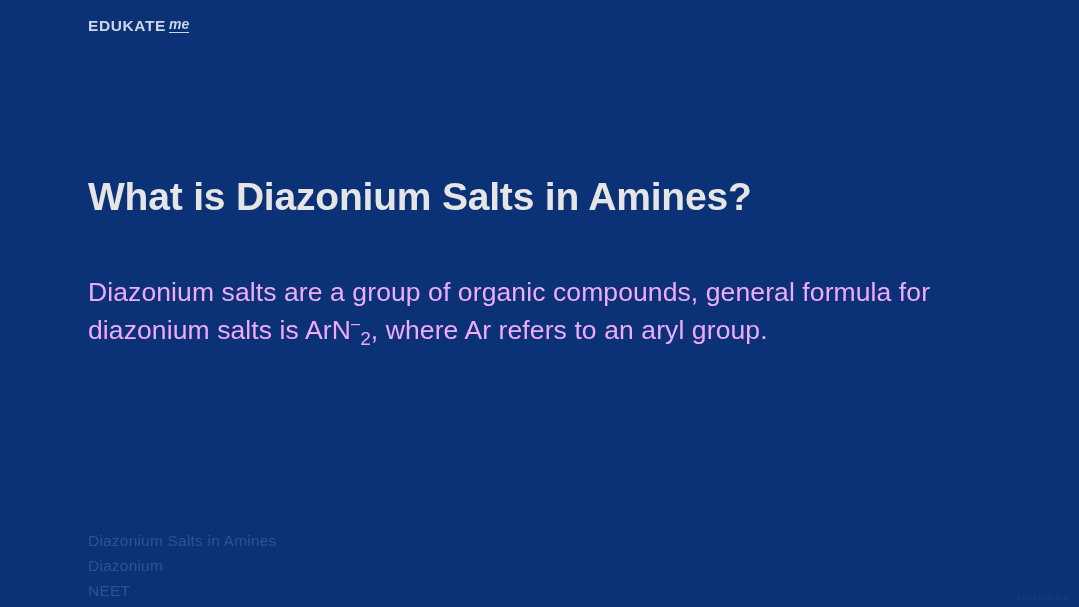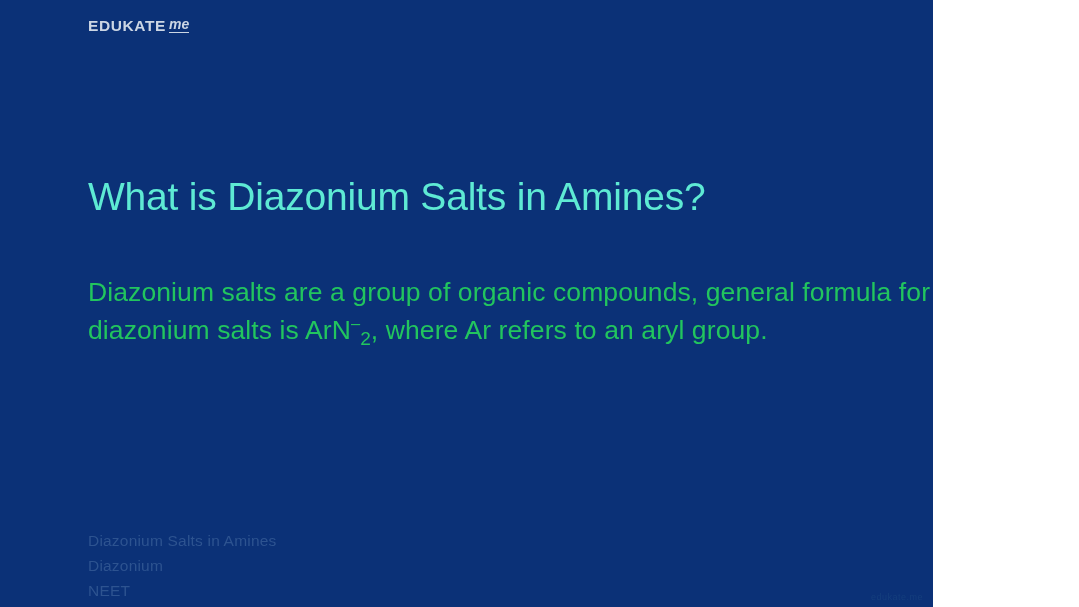--- a/index.html
+++ b/index.html
@@ -14,7 +14,7 @@
   }
   .slide {
     position: relative;
-    width: 933px;
+    width: 1079px;
     height: 607px;
     background: #0b3177;
     overflow: hidden;

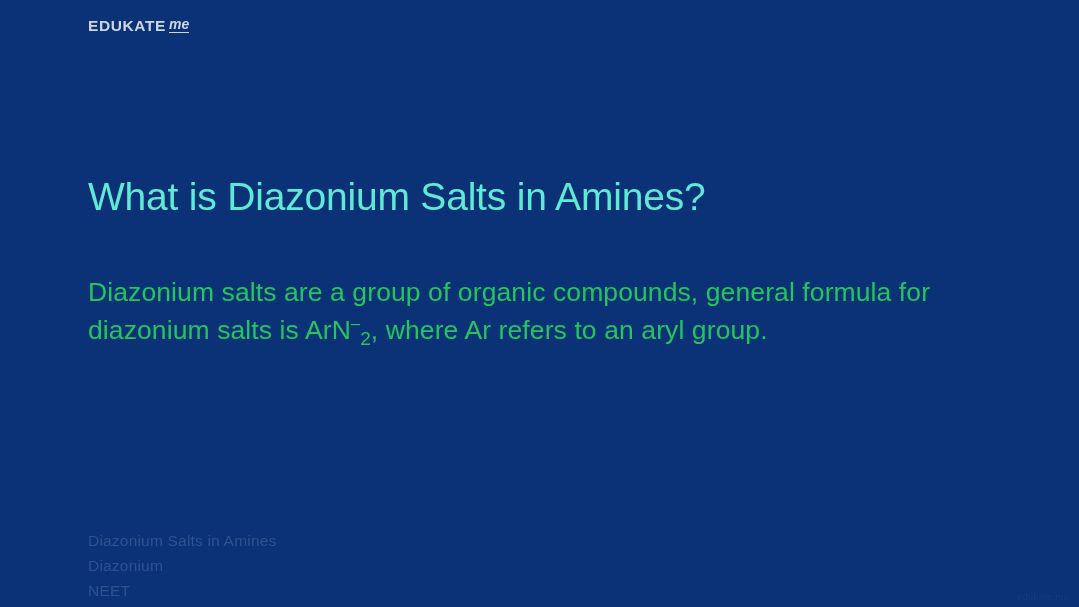--- a/index.html
+++ b/index.html
@@ -56,8 +56,8 @@
     top: 148px;
     width: 900px;
     font-size: 39px;
-    font-weight: normal;
-    color: #5eead4;
+    font-weight: bold;
+    color: #e5e5e5;
     letter-spacing: -0.2px;
     line-height: 1.18;
   }

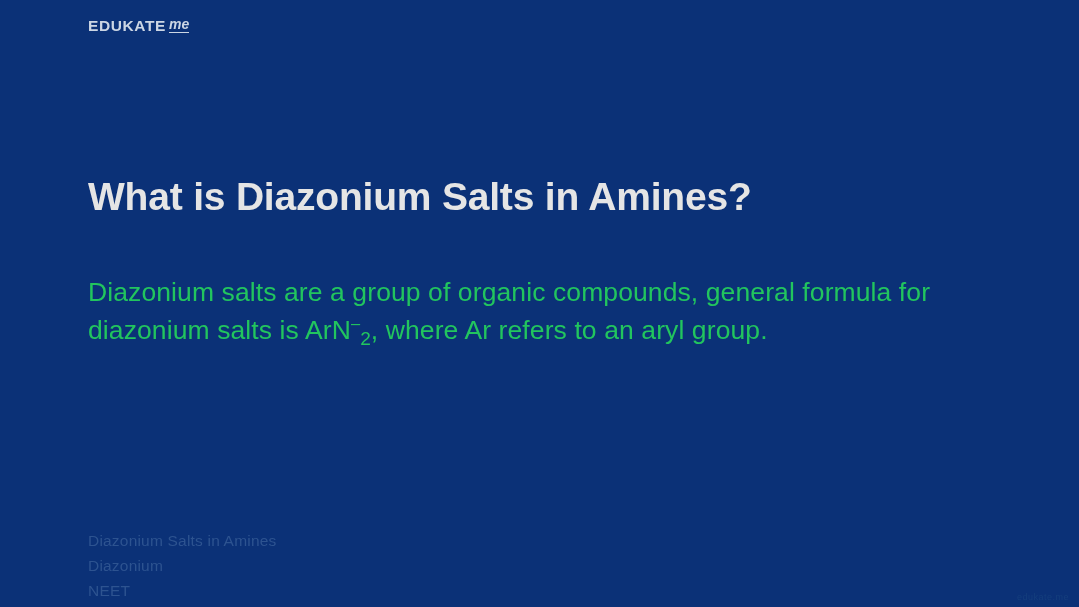--- a/index.html
+++ b/index.html
@@ -70,7 +70,7 @@
     width: 905px;
     font-size: 26.5px;
     font-weight: normal;
-    color: #22c55e;
+    color: #f0abfc;
     line-height: 1.46;
     letter-spacing: 0.1px;
   }

